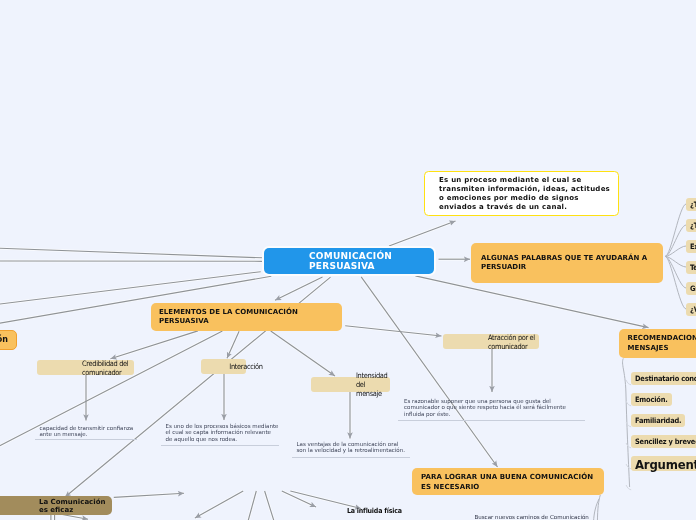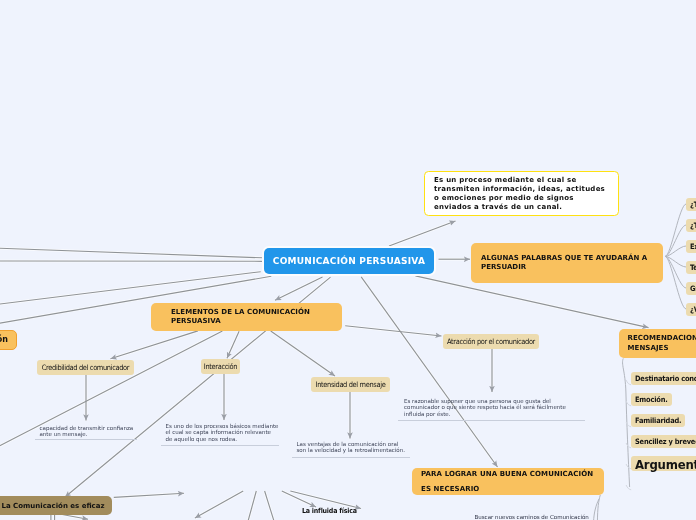--- a/index.html
+++ b/index.html
@@ -113,7 +113,7 @@
     <span>COMUNICACIÓN PERSUASIVA</span>
   </div>
 
-  <div class="node n-def" style="left:424px;top:171px;width:195px;height:45px;font-size:7px;letter-spacing:.25px;line-height:9px;padding:4px 0 4px 9px;align-items:flex-start;">
+  <div class="node n-def" style="left:424px;top:171px;width:195px;height:45px;font-size:7px;letter-spacing:.25px;line-height:9px;padding:4px 0 4px 9px;align-items:flex-start;justify-content:center;">
     <span style="display:block;width:174px;">Es un proceso mediante el cual se transmiten información, ideas, actitudes o emociones por medio de signos enviados a través de un canal.</span>
   </div>
 

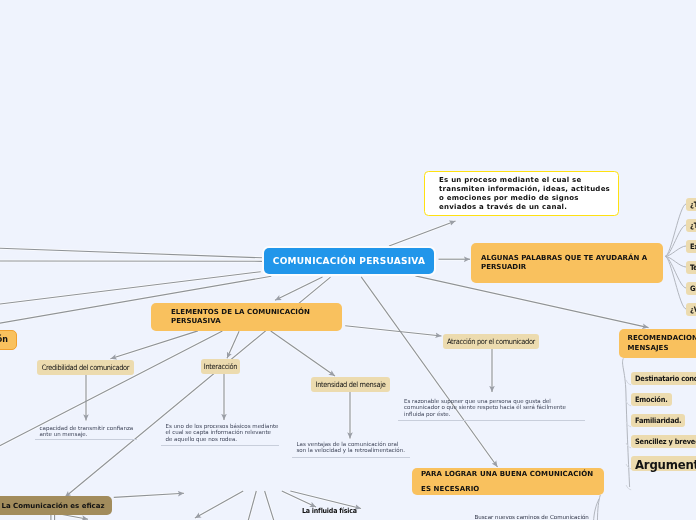--- a/index.html
+++ b/index.html
@@ -7,7 +7,7 @@
        font-family:"DejaVu Sans",sans-serif;-webkit-font-smoothing:antialiased;}
   #canvas{position:relative;width:696px;height:520px;overflow:hidden;background:#eff3fd;}
   #edges{position:absolute;left:0;top:0;}
-  .node{position:absolute;box-sizing:border-box;display:flex;align-items:center;z-index:5;}
+  .node{position:absolute;box-sizing:border-box;display:flex;align-items:center;z-index:5;padding-left:45px;}
   .n-center{background:#2196ea;color:#ffffff;border-radius:5px;
         box-shadow:0 0 0 2px #fbfcfe;font-weight:bold;justify-content:center;}
   .n-branch{background:#f9c15e;color:#121212;border-radius:5px;font-weight:bold;}

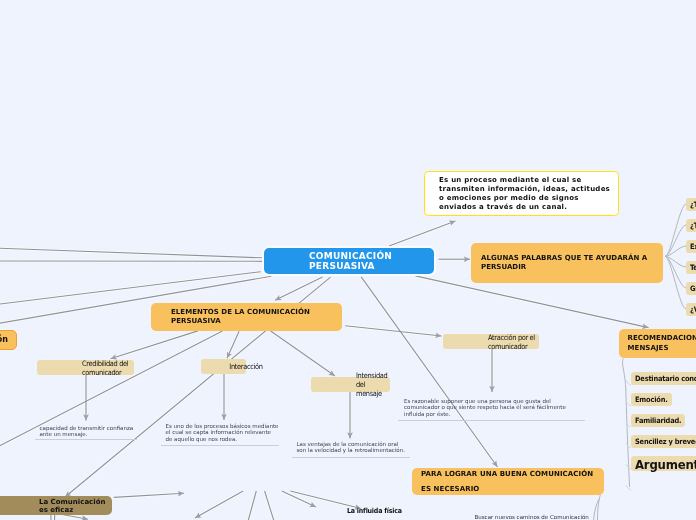--- a/index.html
+++ b/index.html
@@ -121,7 +121,7 @@
     <span>ALGUNAS PALABRAS QUE TE AYUDARÁN A PERSUADIR</span>
   </div>
 
-  <div class="node n-branch" style="left:151px;top:303px;width:191px;height:28px;font-size:7px;letter-spacing:.05px;line-height:9.2px;padding:0 2px 0 20px;">
+  <div class="node n-branch" style="left:151px;top:303px;width:191px;height:28px;font-size:7px;letter-spacing:.05px;line-height:9.2px;padding:0 2px 0 8px;">
     <span>ELEMENTOS DE LA COMUNICACIÓN PERSUASIVA</span>
   </div>
 

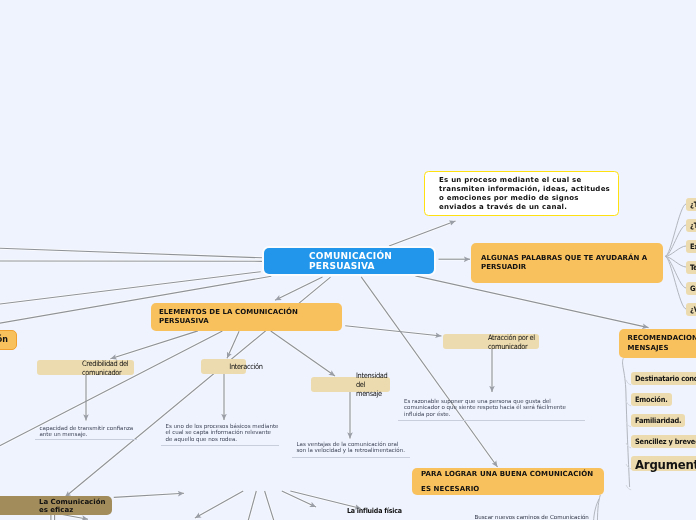--- a/index.html
+++ b/index.html
@@ -129,7 +129,7 @@
     <span style="display:block;width:125px;">RECOMENDACIONES PARA LOS MENSAJES</span>
   </div>
 
-  <div class="node n-branch" style="left:412px;top:468px;width:192px;height:27px;font-size:7px;letter-spacing:.1px;line-height:15px;padding:0 2px 0 9px;">
+  <div class="node n-branch" style="left:412px;top:468px;width:192px;height:27px;font-size:7px;letter-spacing:.1px;line-height:10px;padding:0 2px 0 9px;">
     <span>PARA LOGRAR UNA BUENA COMUNICACIÓN ES NECESARIO</span>
   </div>
 

